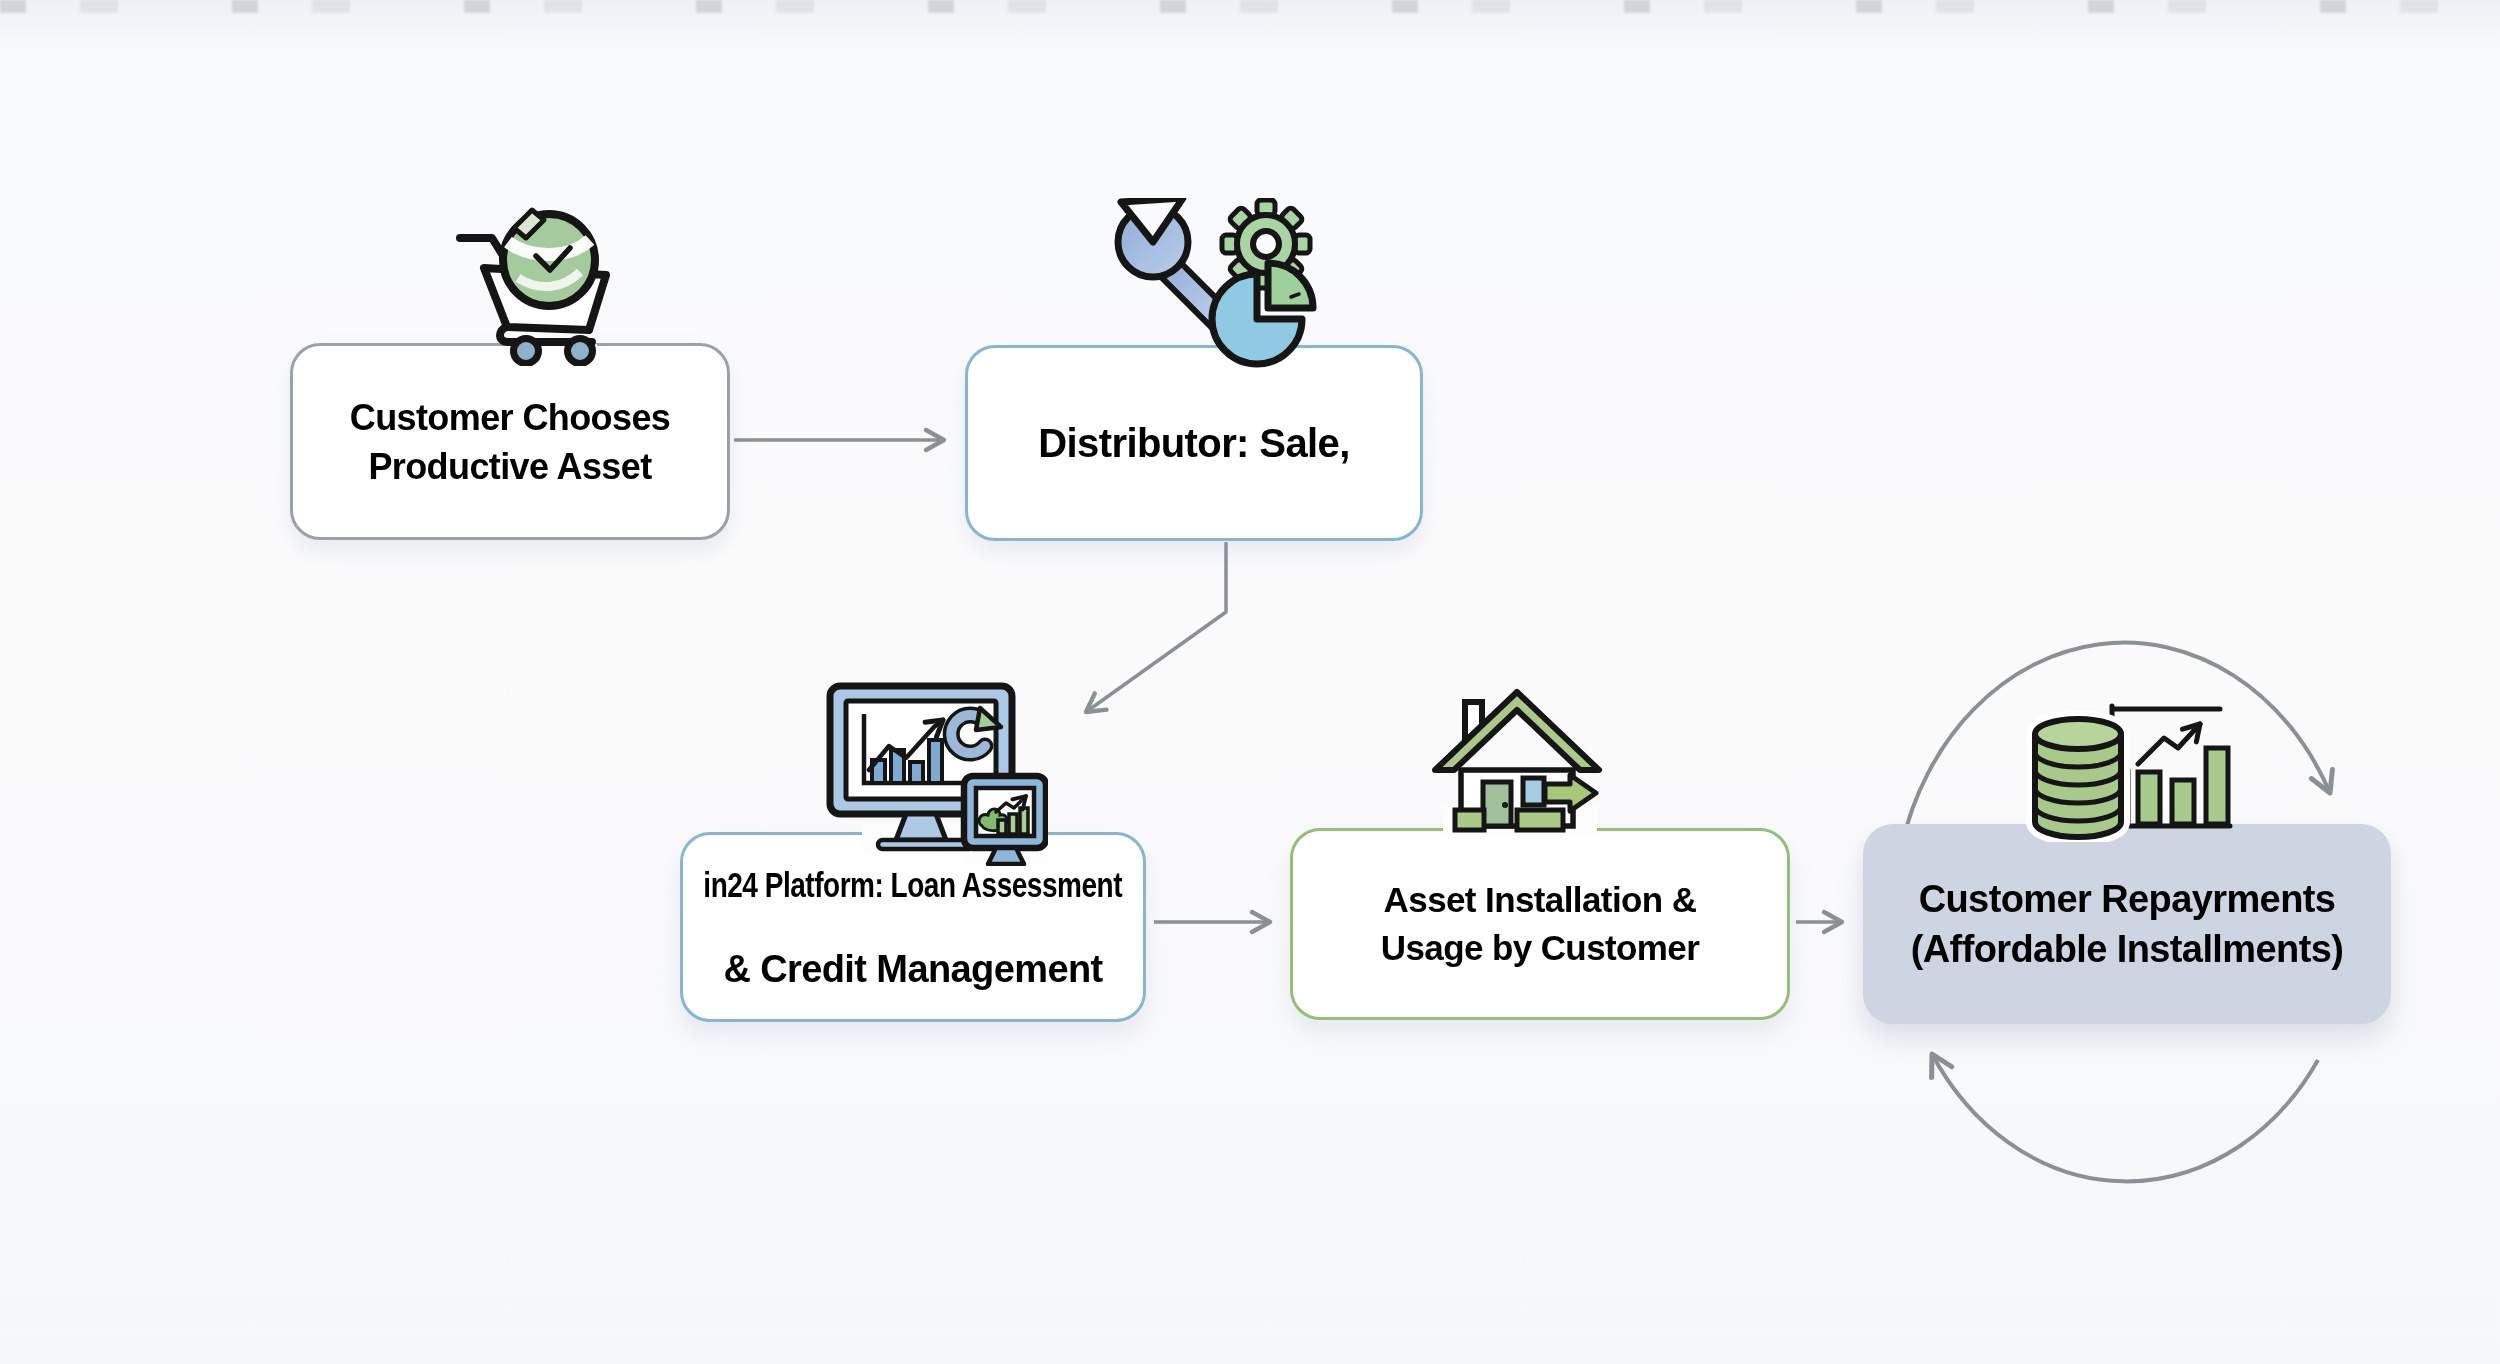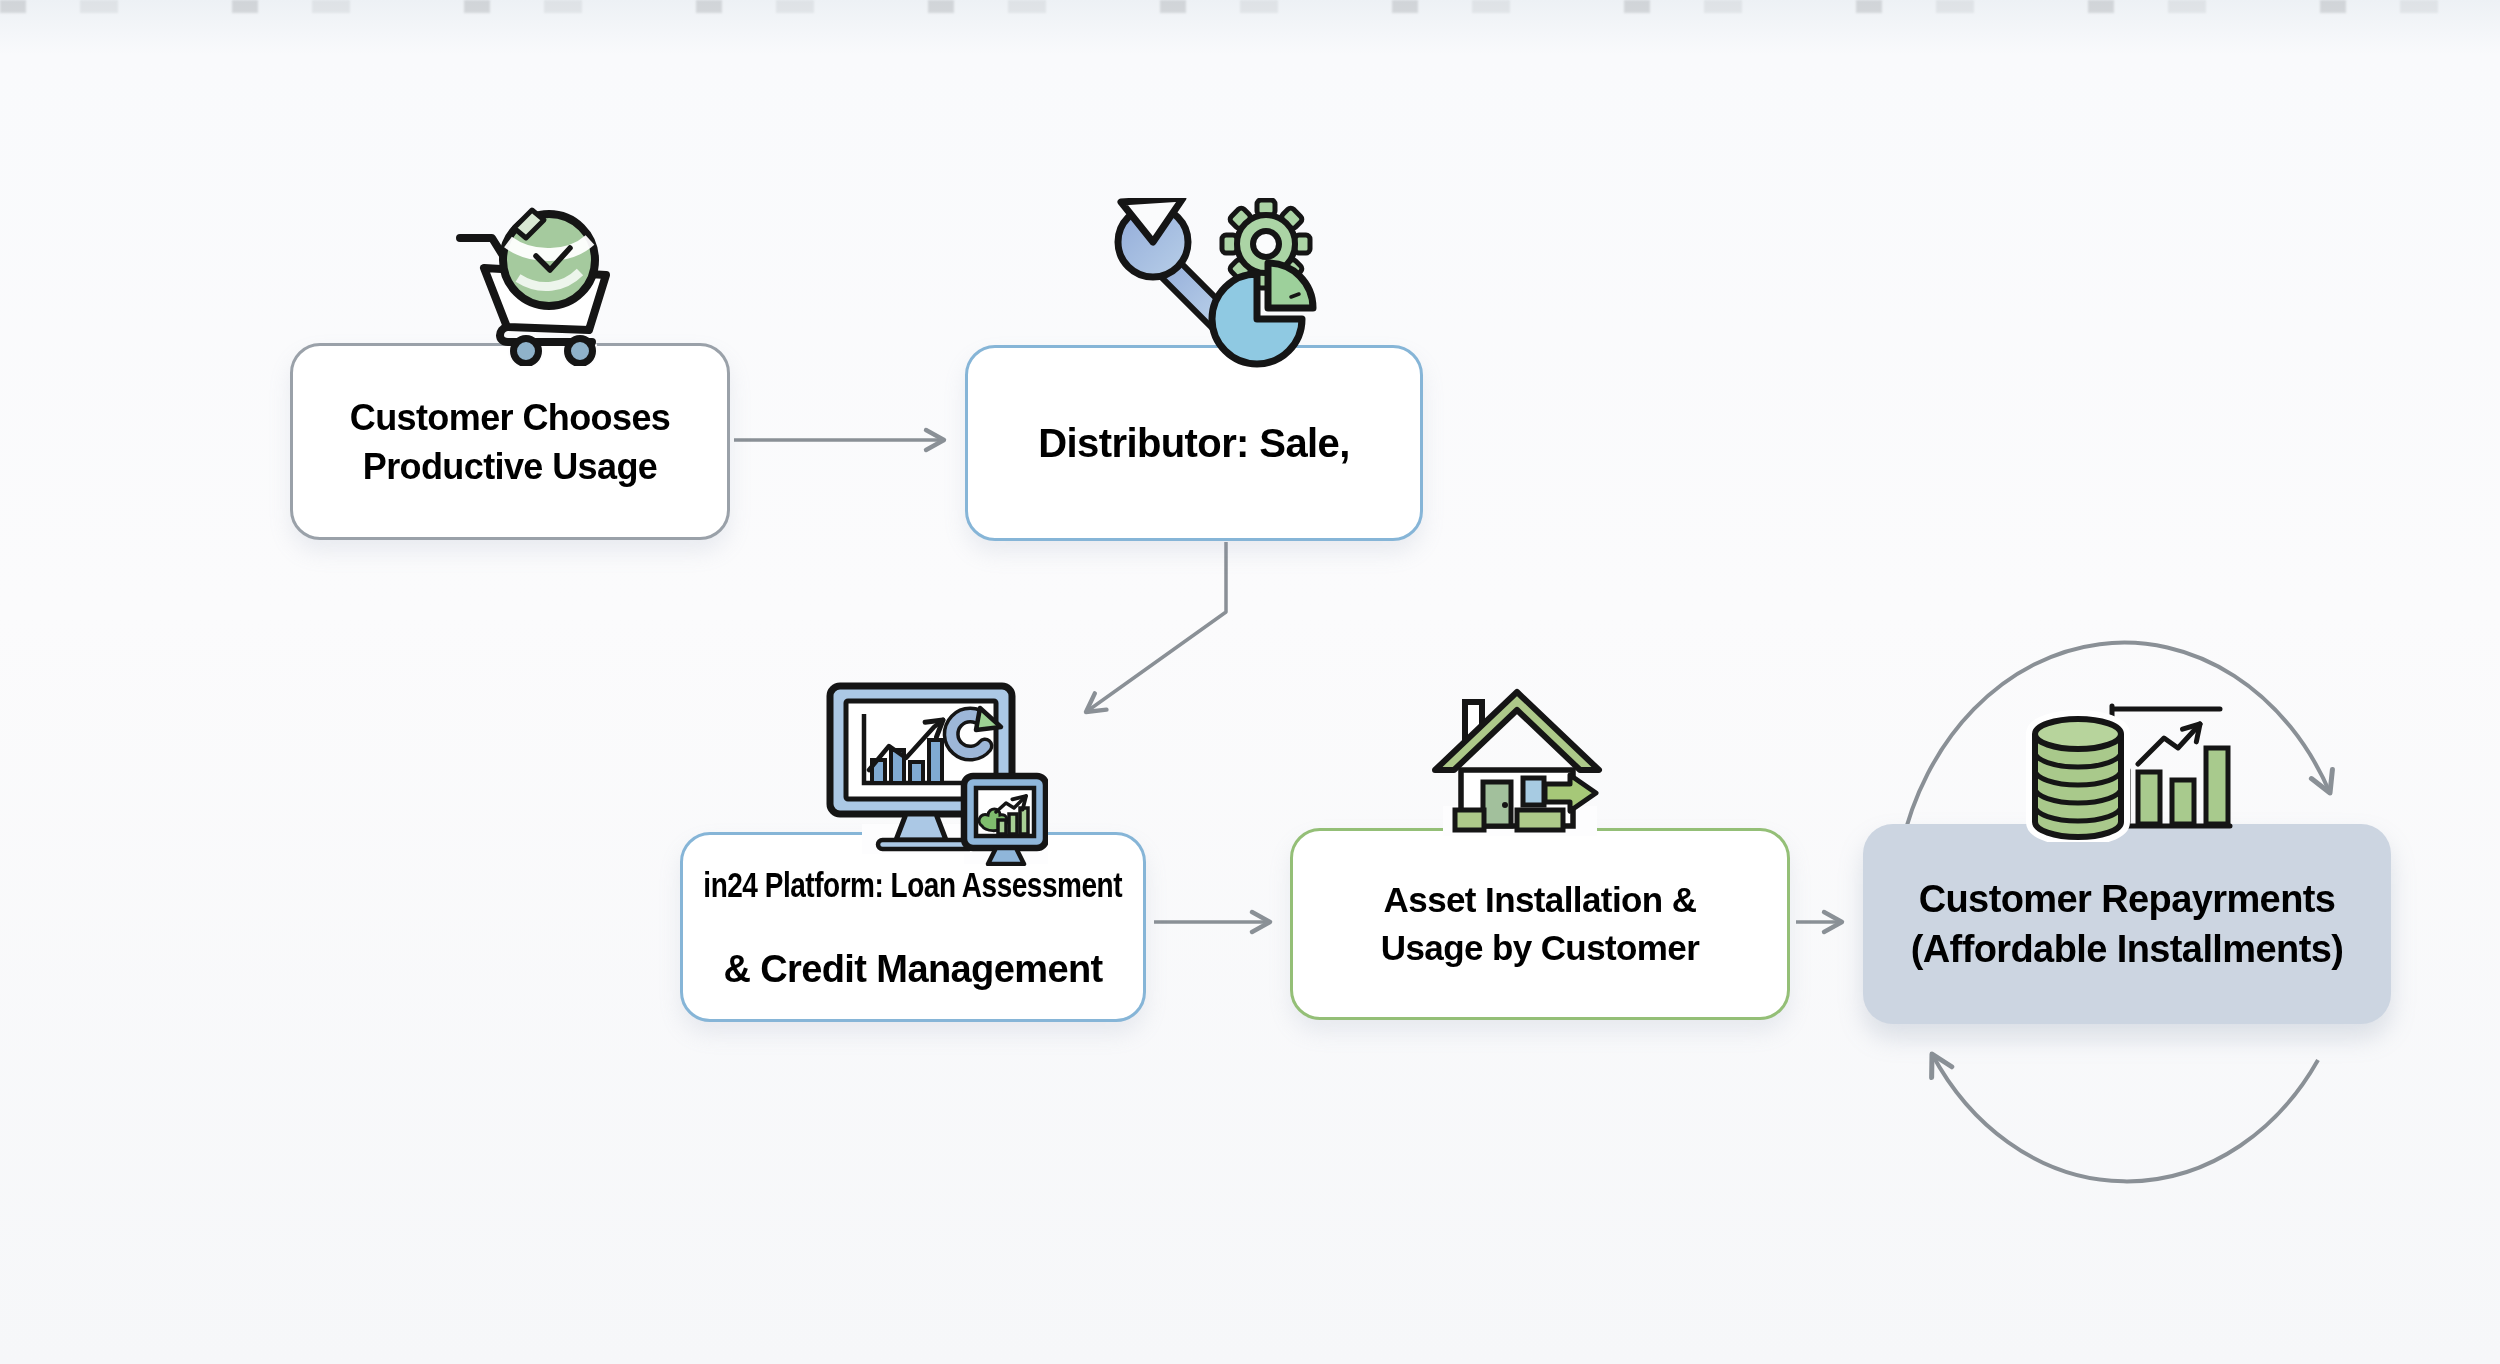--- a/index.html
+++ b/index.html
@@ -59,7 +59,7 @@
 
 <div class="node" id="node-0" style="border-color: rgb(154, 161, 169); background: rgb(255, 255, 255);">
   <span class="ln">Customer Chooses</span>
-  <span class="ln">Productive Usage</span>
+  <span class="ln">Productive Asset</span>
 </div>
 <div class="node" id="node-1" style="border-color: rgb(134, 181, 215); background: rgb(255, 255, 255);">
   <span class="ln">Distributor: Sale,</span>

